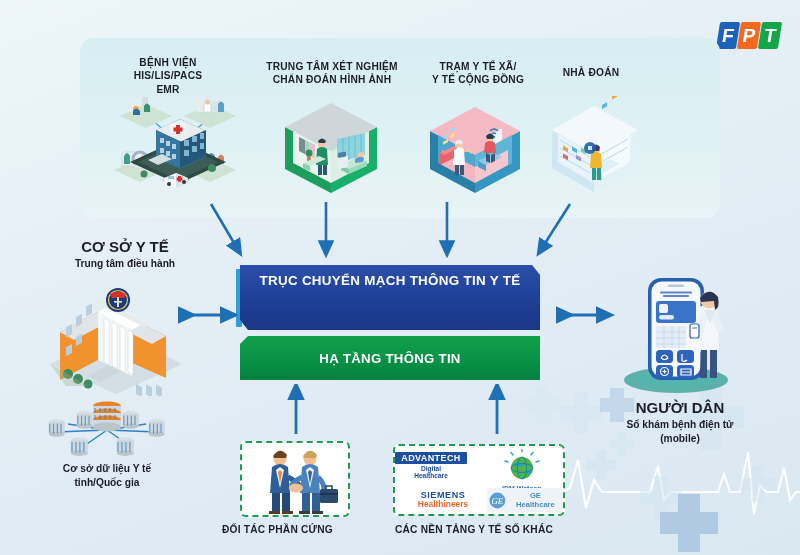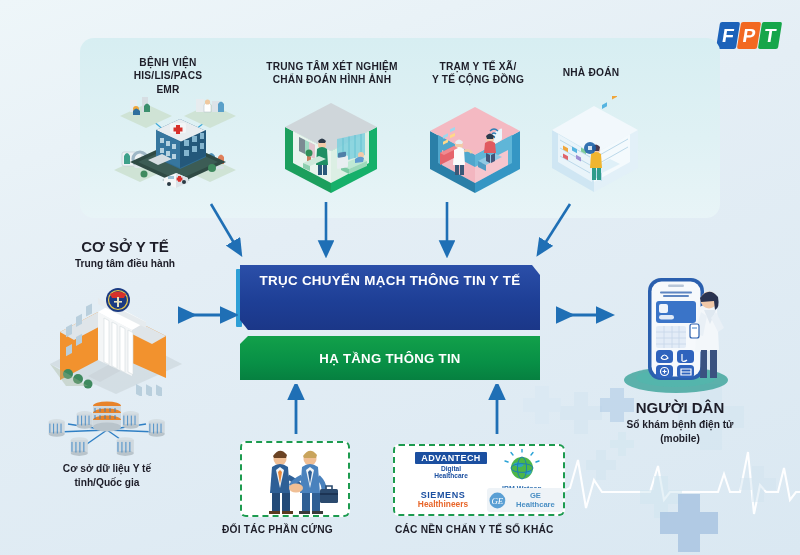--- a/index.html
+++ b/index.html
@@ -685,7 +685,7 @@
 
   <div class="dashed-box" style="left:393px; top:444px; width:172px; height:72px;">
 
-    <div class="logo-cell" style="left:20px; top:6px; width:72px;">
+    <div class="logo-cell" style="left:0; top:6px; width:72px;">
       <div style="background:#1b4fa0;color:#fff;font-weight:bold;font-size:9px;letter-spacing:.4px;
                   padding:1px 2px;border-radius:1px;">ADVANTECH</div>
       <div style="color:#1b4fa0;font-weight:bold;font-size:6.6px;line-height:1.1;margin-top:1px;">Digital</div>

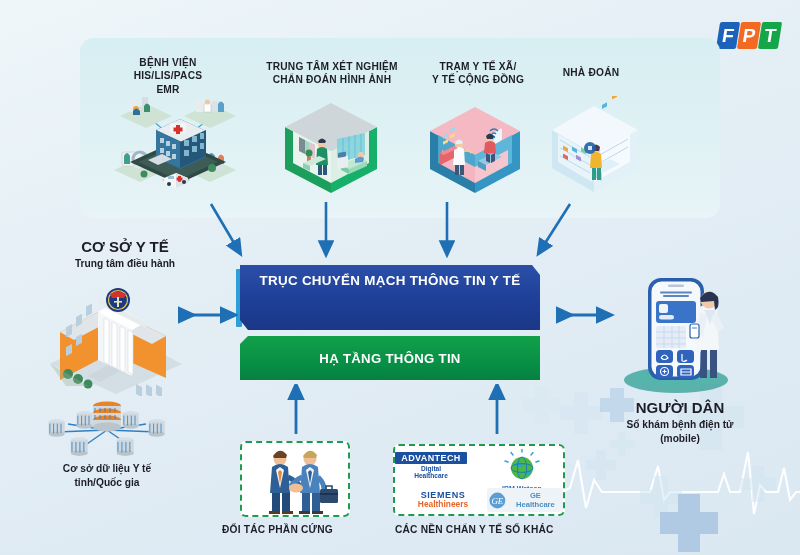--- a/index.html
+++ b/index.html
@@ -728,7 +728,7 @@
       <span style="color:#4a8fc4;font-size:7.6px;font-weight:bold;">GE Healthcare</span>
     </div>
   </div>
-  <div class="box-caption" style="left:395px; top:524px; width:172px;">CÁC NỀN CHẨN Y TẾ SỐ KHÁC</div>
+  <div class="box-caption" style="left:395px; top:524px; width:172px;">CÁC NỀN TẢNG Y TẾ SỐ KHÁC</div>
 
 </div>
 

